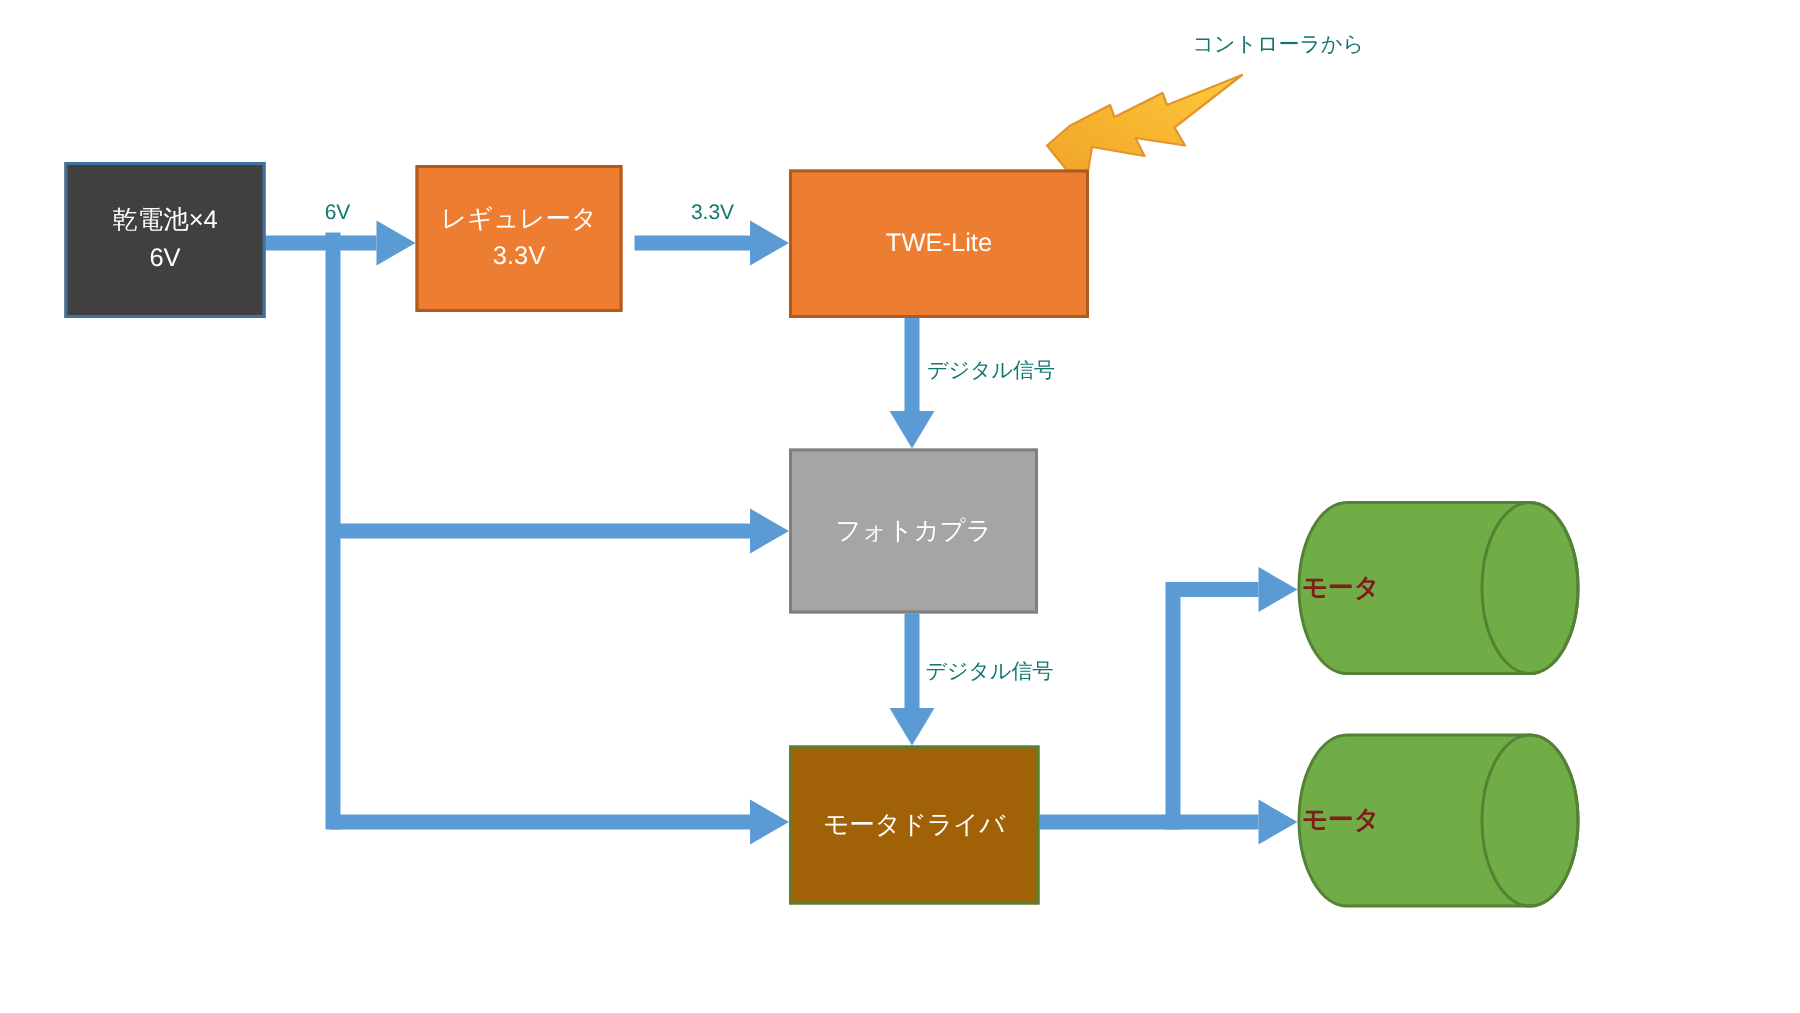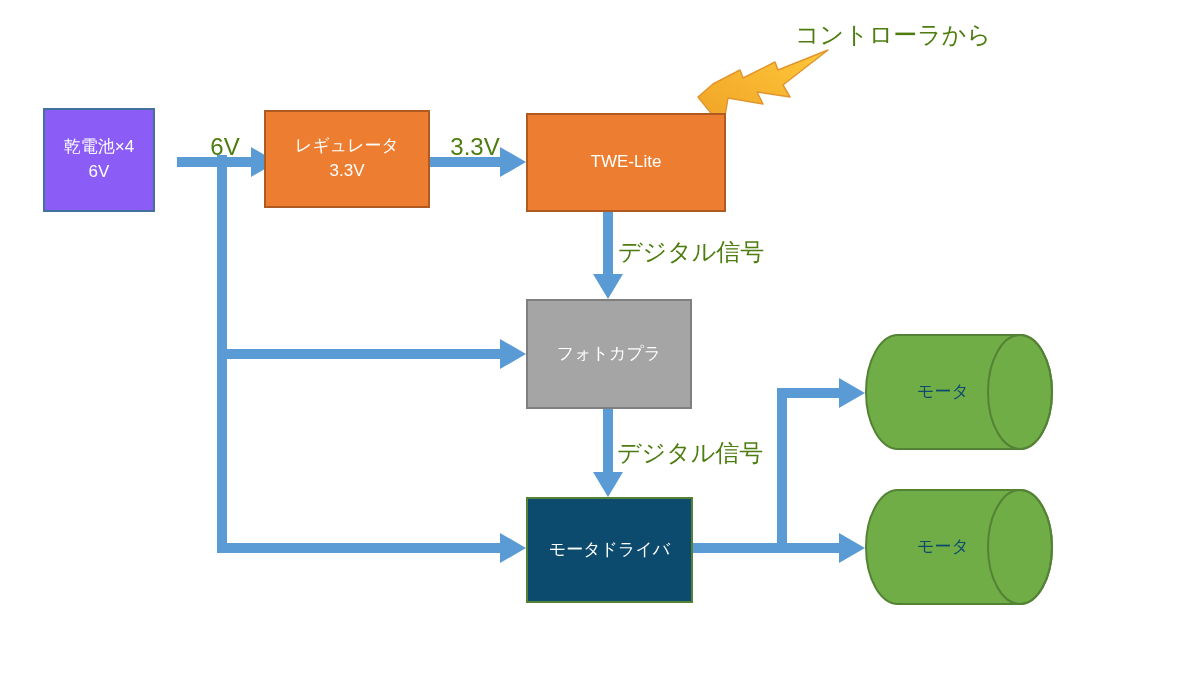--- a/index.html
+++ b/index.html
@@ -19,7 +19,7 @@
   .node-photocoupler{left:526px;top:299px;width:166px;height:110px;background:#A5A5A5;border:2px solid #7F7F7F;font-family:Liberation Serif, serif;}
   .node-motordriver{left:526px;top:497px;width:167px;height:106px;background:#0c4a6e;border:2px solid #548235;}
   .edge-label{
-    position:absolute;color:#4d7c0f;font-size:24px;white-space:nowrap;line-height:1.2;
+    position:absolute;color:#0f766e;font-size:14px;white-space:nowrap;line-height:1.2;
   }
   .motor-label{
     position:absolute;left:868px;width:150px;text-align:center;color:#0c4a6e;

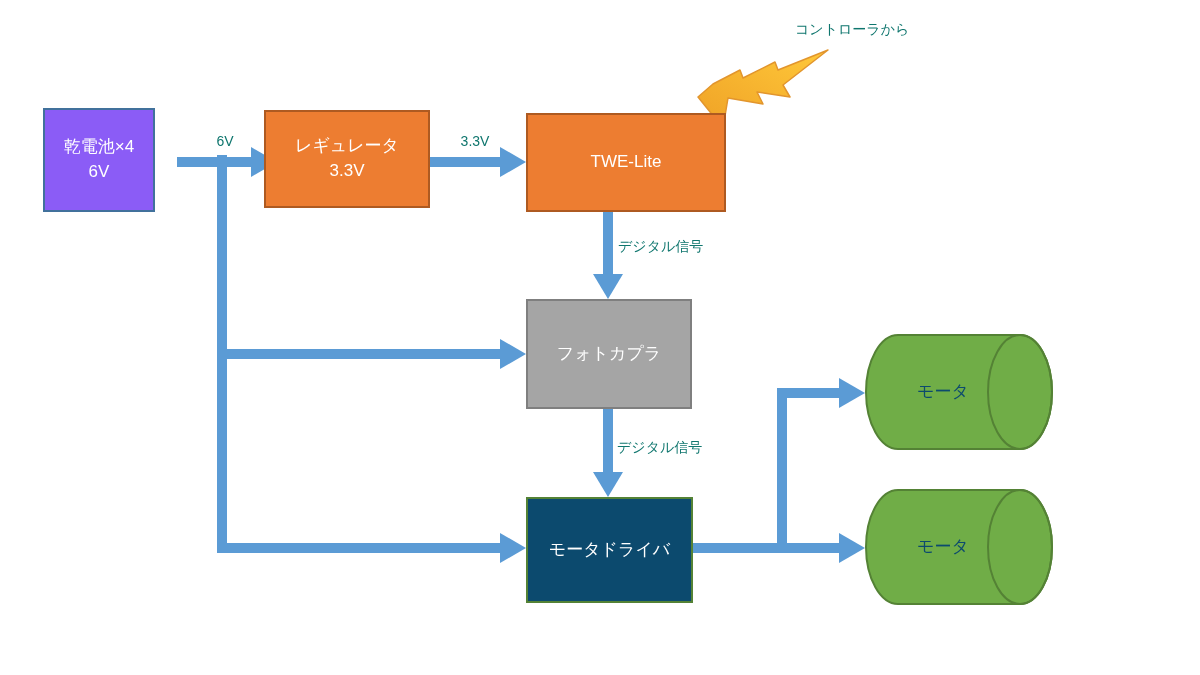--- a/index.html
+++ b/index.html
@@ -13,7 +13,7 @@
     align-items:center;justify-content:center;color:#ffffff;font-size:17px;
     line-height:1.45;text-align:center;
   }
-  .node-battery{left:43px;top:108px;width:112px;height:104px;background:#8b5cf6;border:2px solid #41719C;}
+  .node-battery{left:43px;top:108px;width:134px;height:104px;background:#404040;border:2px solid #41719C;}
   .node-regulator{left:264px;top:110px;width:166px;height:98px;background:#ED7D31;border:2px solid #AE5A21;}
   .node-twelite{left:526px;top:113px;width:200px;height:99px;background:#ED7D31;border:2px solid #AE5A21;}
   .node-photocoupler{left:526px;top:299px;width:166px;height:110px;background:#A5A5A5;border:2px solid #7F7F7F;font-family:Liberation Serif, serif;}

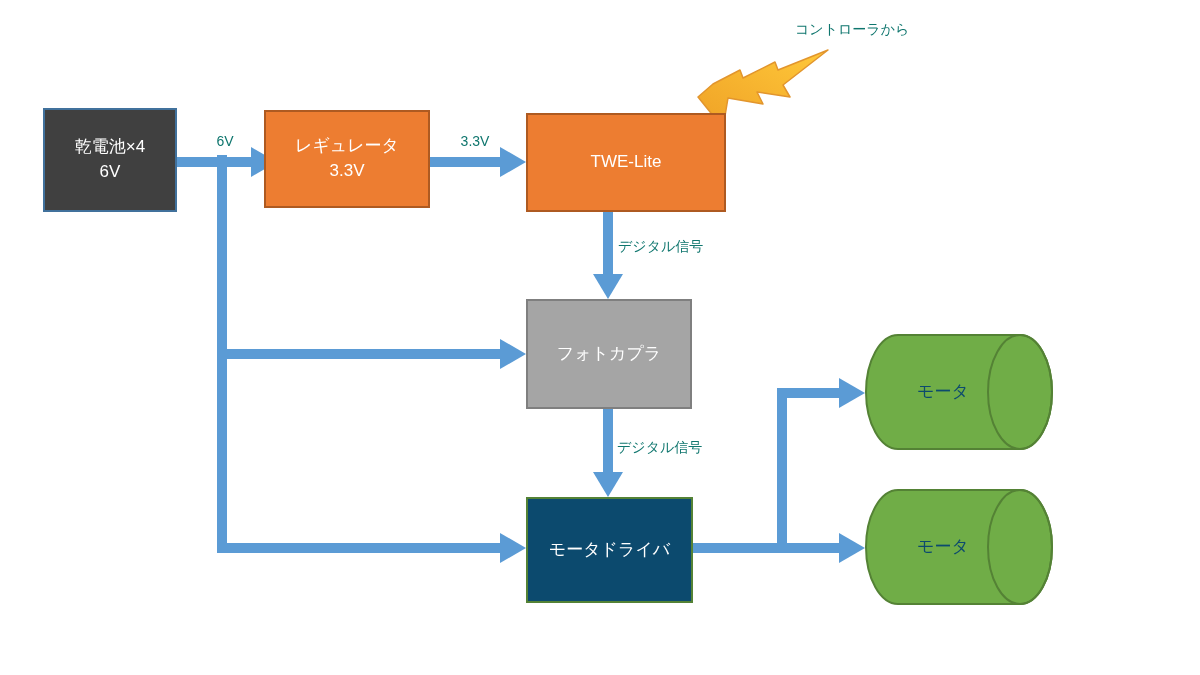--- a/index.html
+++ b/index.html
@@ -14,7 +14,7 @@
     line-height:1.45;text-align:center;
   }
   .node-battery{left:43px;top:108px;width:134px;height:104px;background:#404040;border:2px solid #41719C;}
-  .node-regulator{left:264px;top:110px;width:166px;height:98px;background:#ED7D31;border:2px solid #AE5A21;}
+  .node-regulator{left:277px;top:110px;width:138px;height:98px;background:#ED7D31;border:2px solid #AE5A21;}
   .node-twelite{left:526px;top:113px;width:200px;height:99px;background:#ED7D31;border:2px solid #AE5A21;}
   .node-photocoupler{left:526px;top:299px;width:166px;height:110px;background:#A5A5A5;border:2px solid #7F7F7F;font-family:Liberation Serif, serif;}
   .node-motordriver{left:526px;top:497px;width:167px;height:106px;background:#0c4a6e;border:2px solid #548235;}

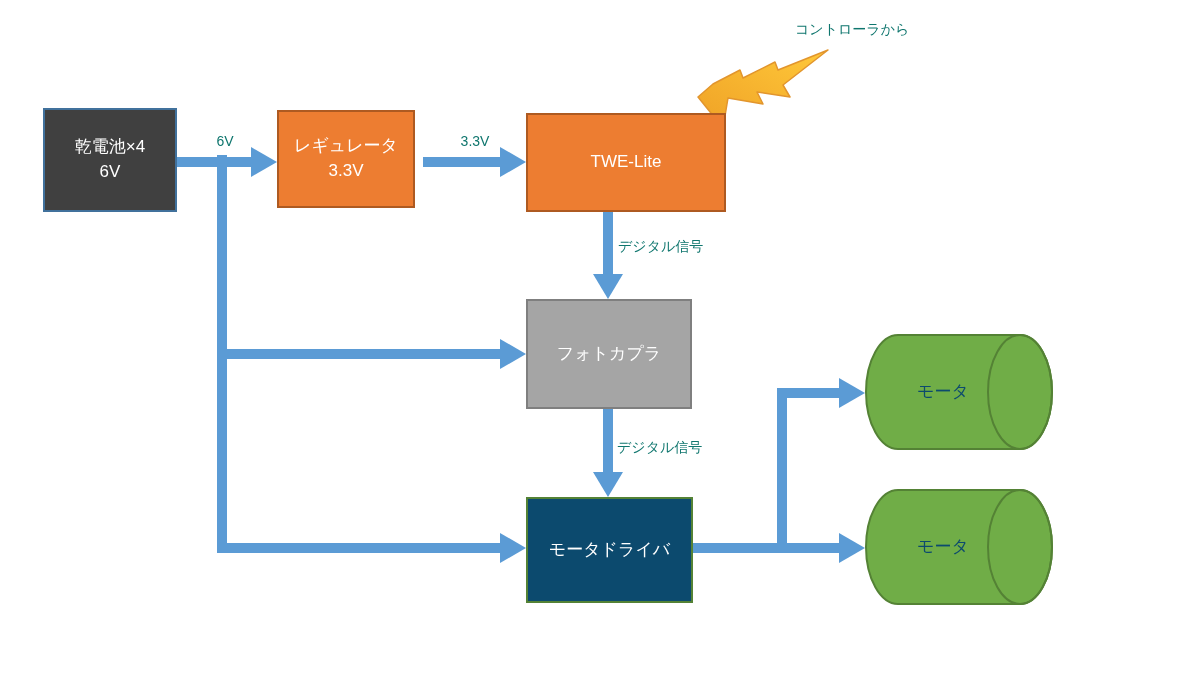--- a/index.html
+++ b/index.html
@@ -22,8 +22,8 @@
     position:absolute;color:#0f766e;font-size:14px;white-space:nowrap;line-height:1.2;
   }
   .motor-label{
-    position:absolute;left:868px;width:150px;text-align:center;color:#0c4a6e;
-    font-size:17px;line-height:26px;height:26px;
+    position:absolute;left:868px;width:150px;text-align:left;color:#7f1d1d;
+    font-size:17px;line-height:26px;height:26px;font-weight:bold;
   }
 </style>
 </head>

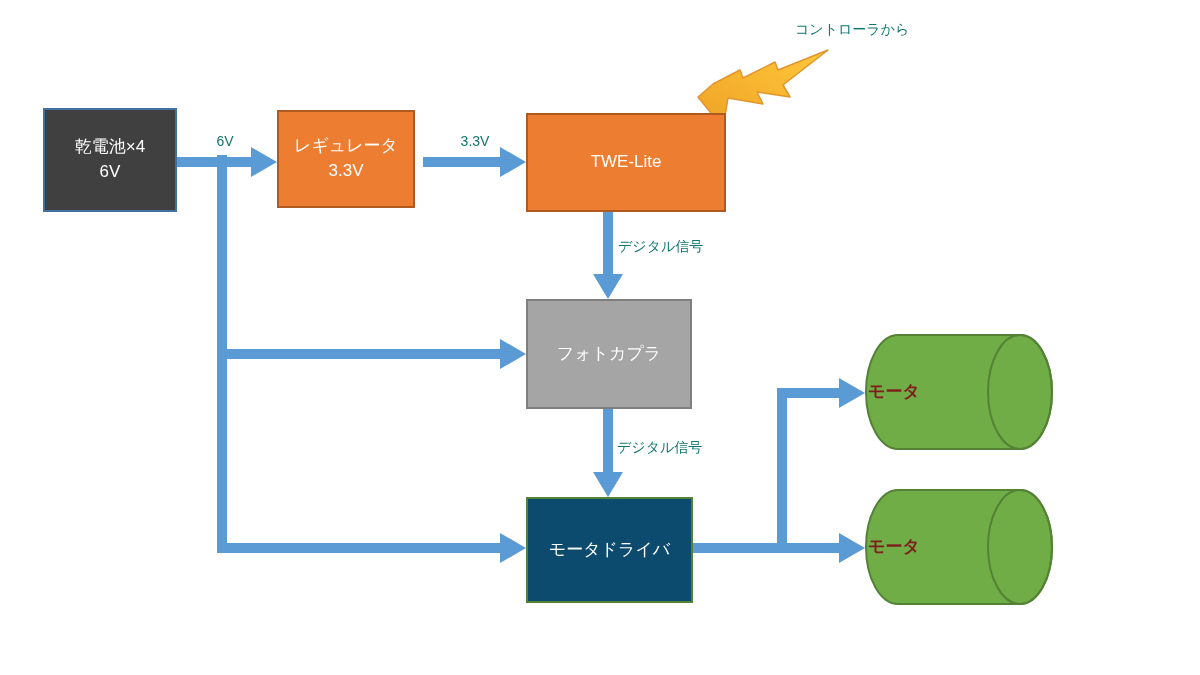--- a/index.html
+++ b/index.html
@@ -17,7 +17,7 @@
   .node-regulator{left:277px;top:110px;width:138px;height:98px;background:#ED7D31;border:2px solid #AE5A21;}
   .node-twelite{left:526px;top:113px;width:200px;height:99px;background:#ED7D31;border:2px solid #AE5A21;}
   .node-photocoupler{left:526px;top:299px;width:166px;height:110px;background:#A5A5A5;border:2px solid #7F7F7F;font-family:Liberation Serif, serif;}
-  .node-motordriver{left:526px;top:497px;width:167px;height:106px;background:#0c4a6e;border:2px solid #548235;}
+  .node-motordriver{left:526px;top:497px;width:167px;height:106px;background:#a16207;border:2px solid #548235;}
   .edge-label{
     position:absolute;color:#0f766e;font-size:14px;white-space:nowrap;line-height:1.2;
   }

